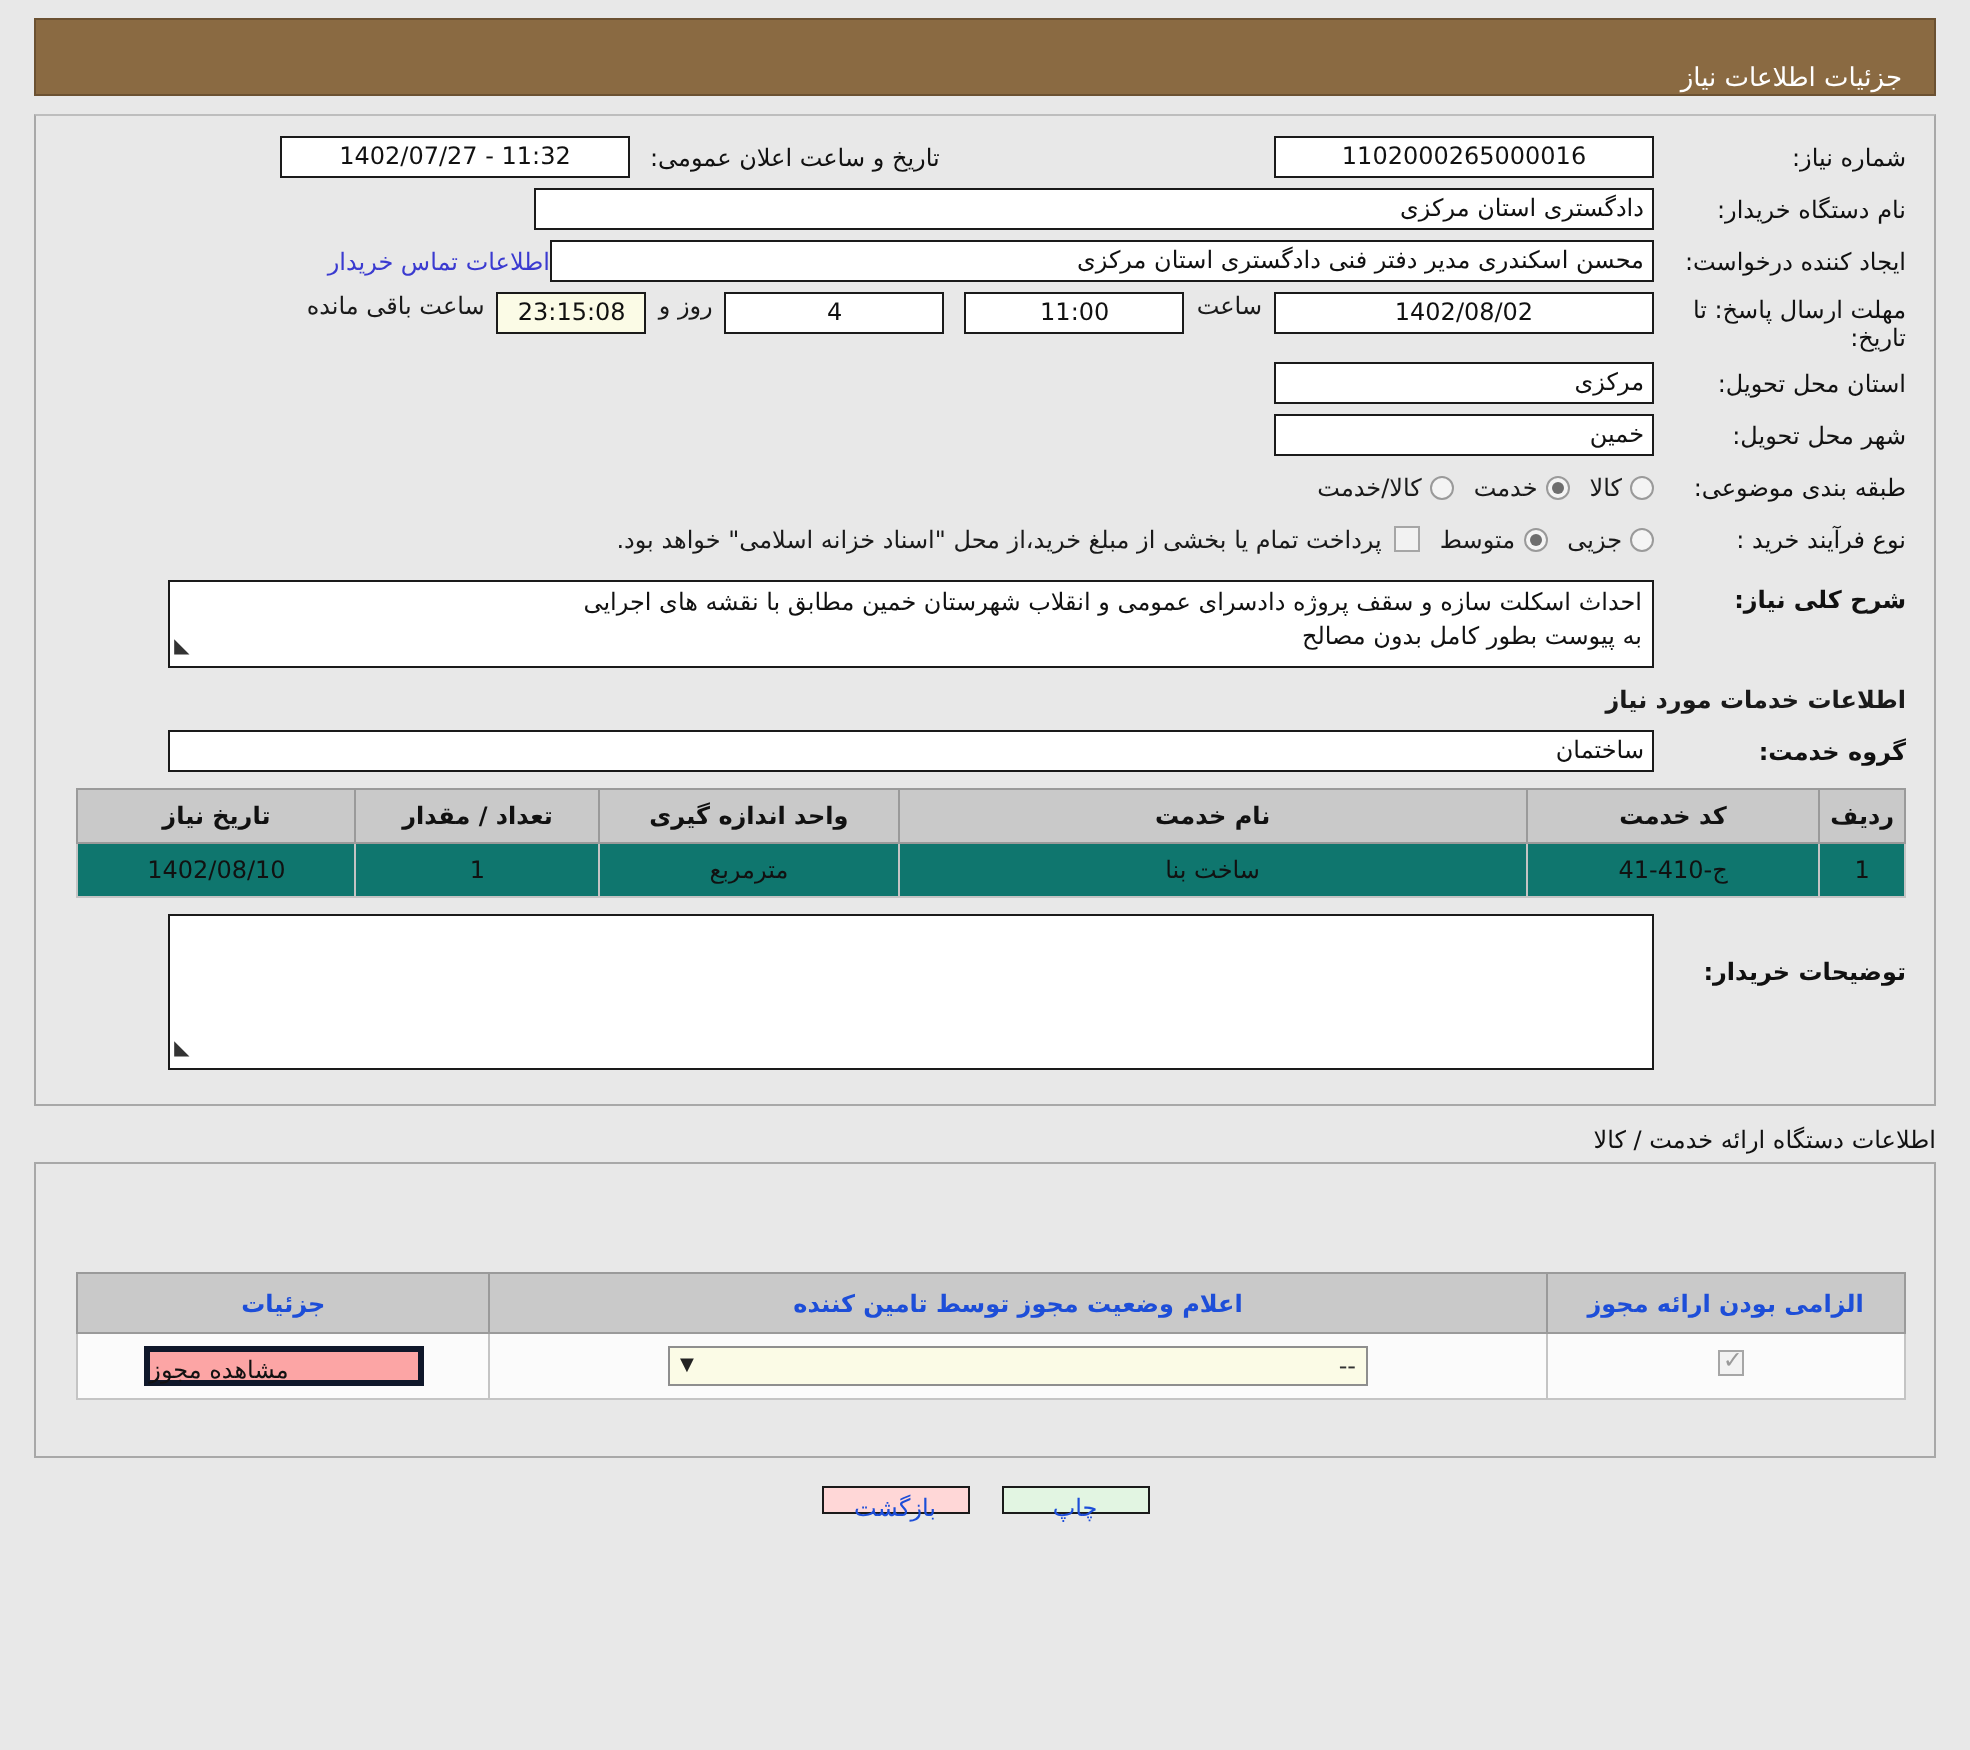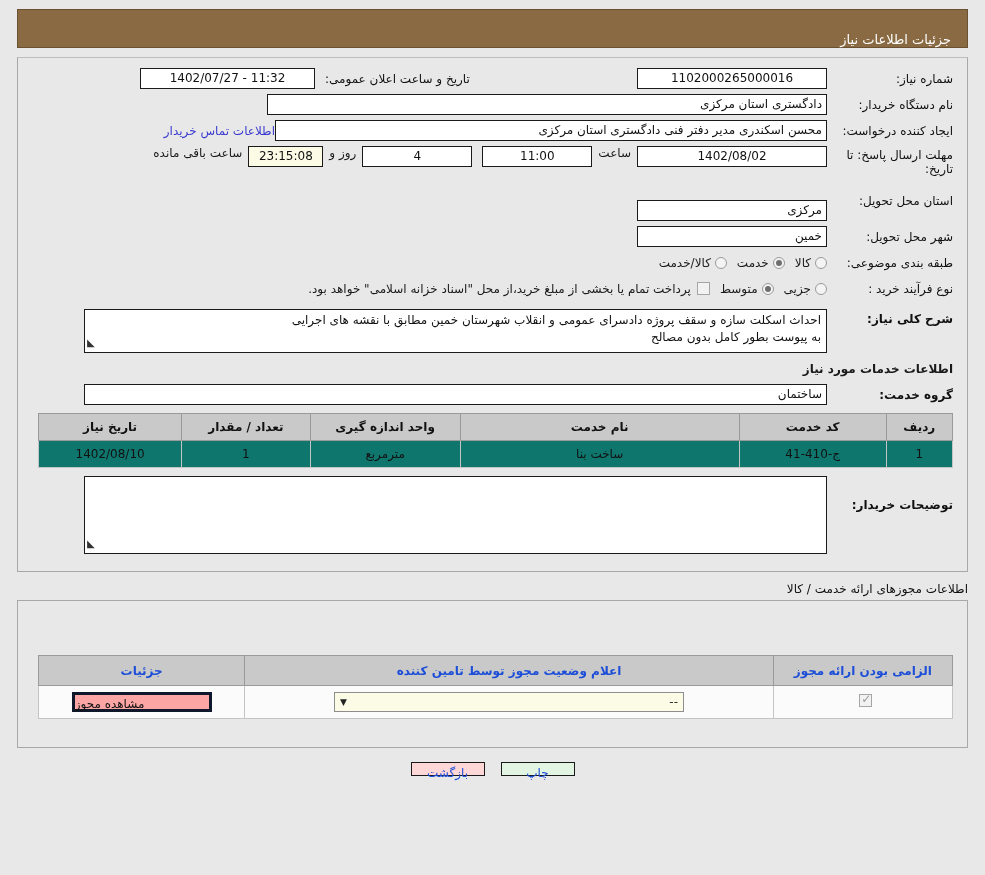--- a/index.html
+++ b/index.html
@@ -124,7 +124,7 @@
   .w-time     { width: 110px; }
   .w-days     { width: 110px; }
   .w-clock    { width: 75px;  }
-  .w-prov     { width: 190px; margin-top: 19px; }
+  .w-prov     { width: 190px; }
   .w-city     { width: 190px; }
   .w-ann      { width: 175px; }
 

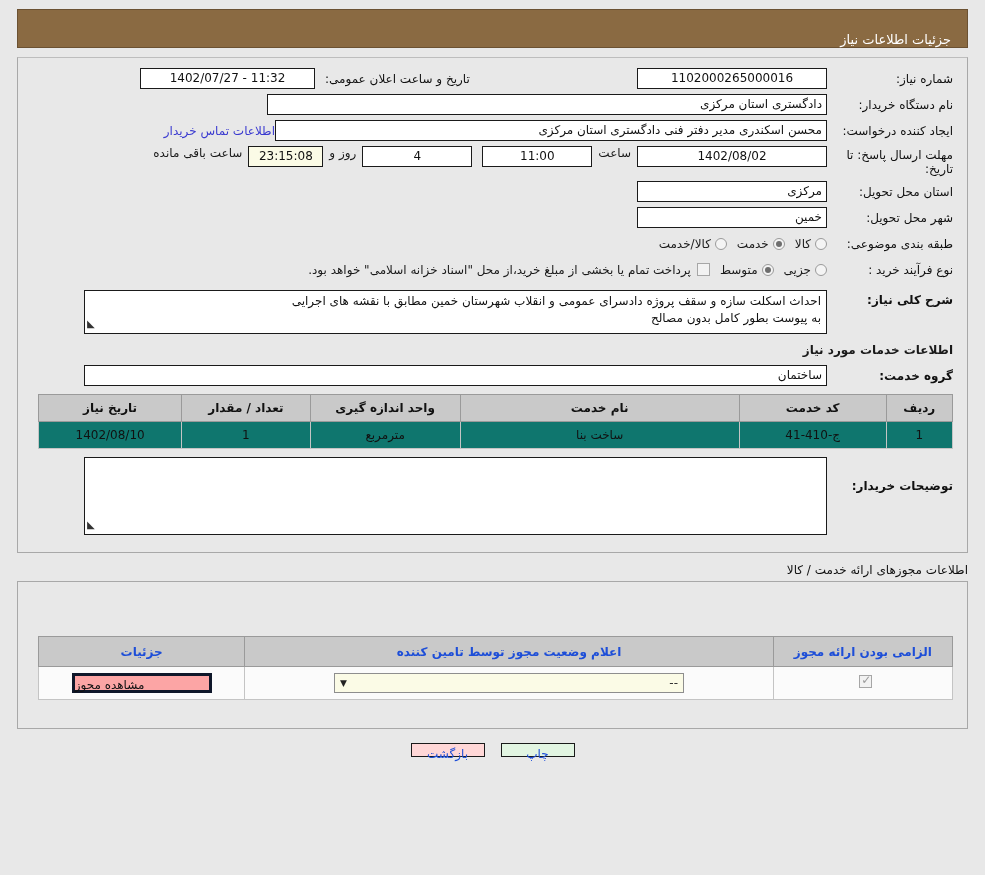--- a/index.html
+++ b/index.html
@@ -262,7 +262,7 @@
     height: 26px;
     color: #111;
     text-align: center;
-    padding: 0 16px;
+    padding: 0 4px;
   }
   table.grid td {
     background: #0f766e;

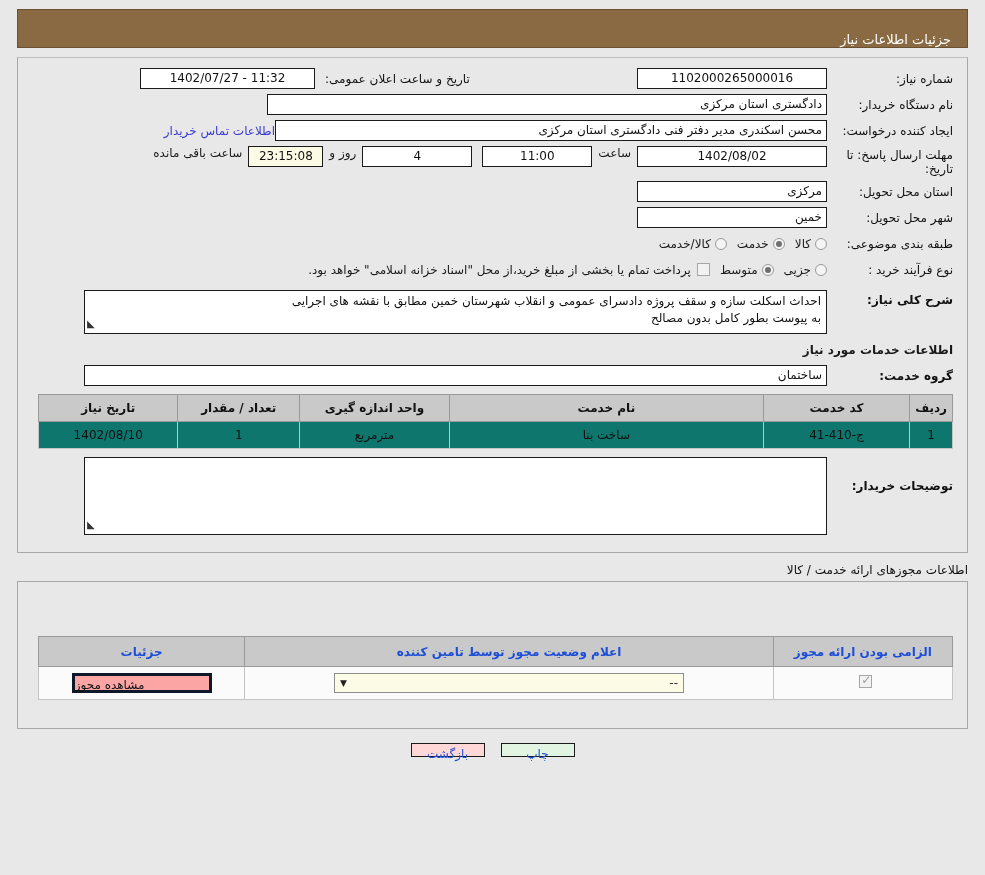--- a/index.html
+++ b/index.html
@@ -511,7 +511,7 @@
 
 </div>
 
-<div class="permit-caption">اطلاعات مجوزهای ارائه خدمت / کالا</div>
+<div class="permit-caption">اطلاعات دستگاه ارائه خدمت / کالا</div>
 
 <div class="permit-panel">
   <table class="permits">

